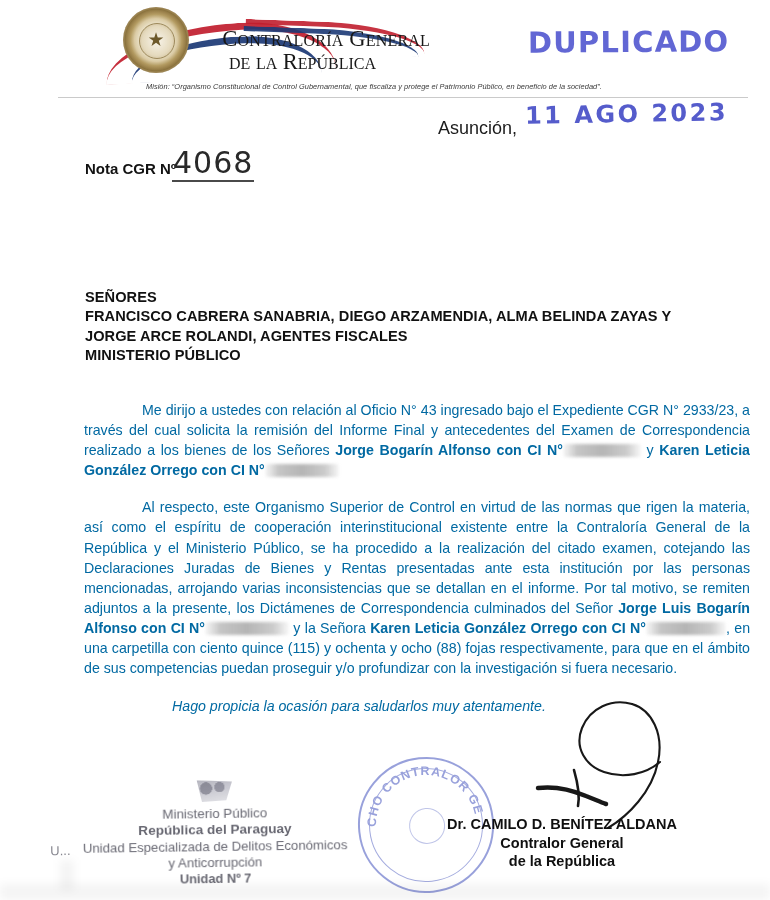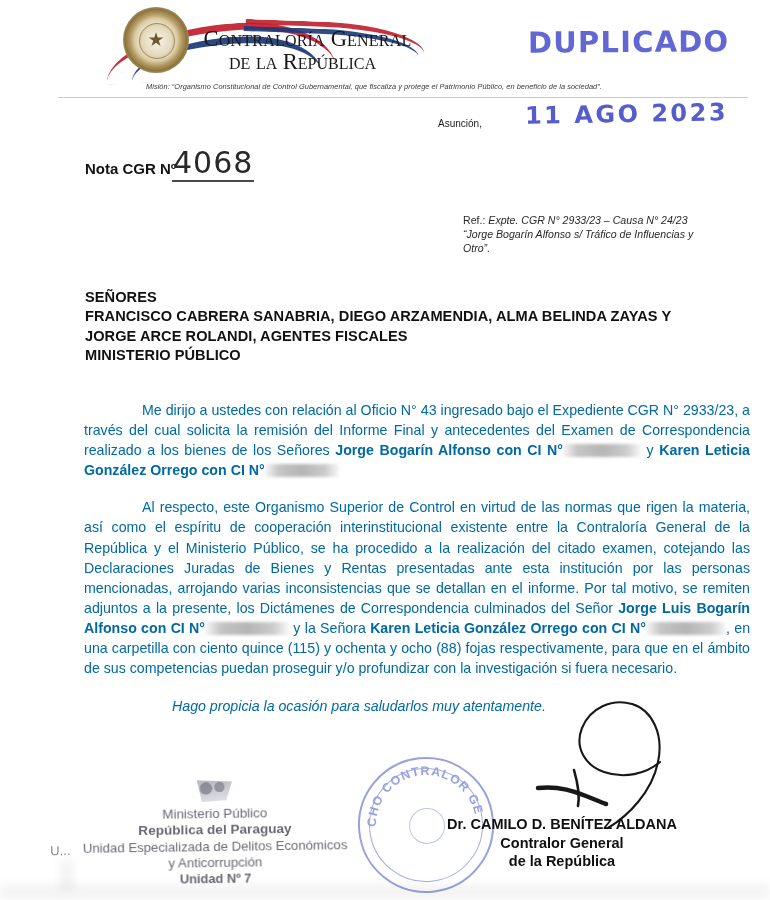--- a/index.html
+++ b/index.html
@@ -118,7 +118,7 @@
     letter-spacing: .2px;
     font-variant: small-caps;
     font-weight: 400;
-    text-align: center;
+    text-align: right;
   }
   #org-line2 {
     display: block;

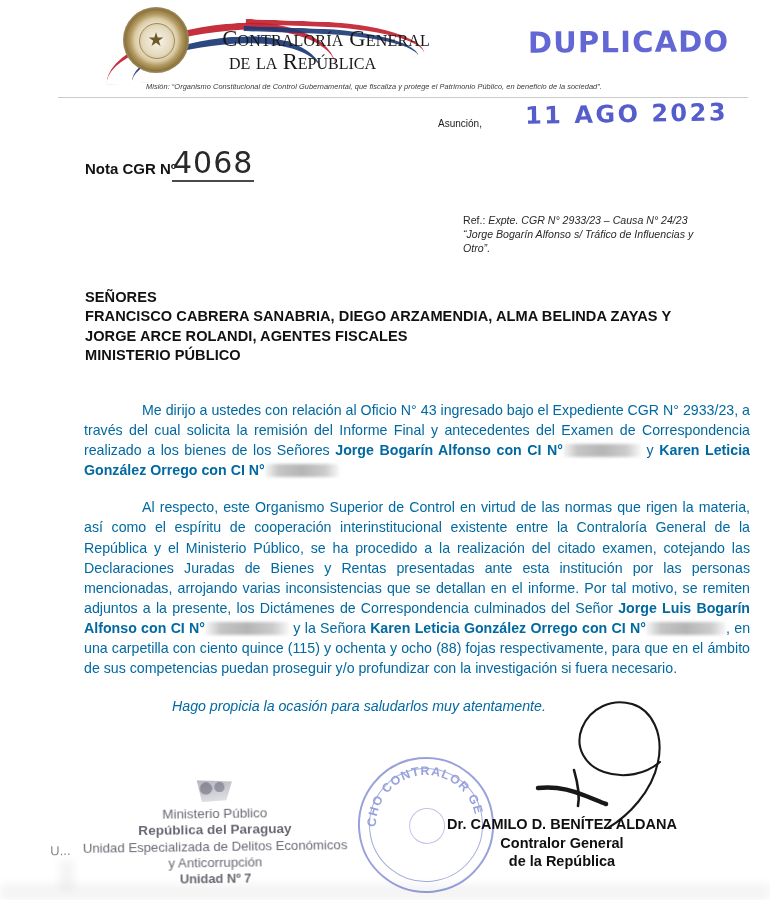--- a/index.html
+++ b/index.html
@@ -160,7 +160,7 @@
   #asuncion {
     position: absolute;
     left: 438px; top: 118px;
-    font-size: 10px;
+    font-size: 18px;
     color: #1d1d1d;
   }
   #date-stamp {

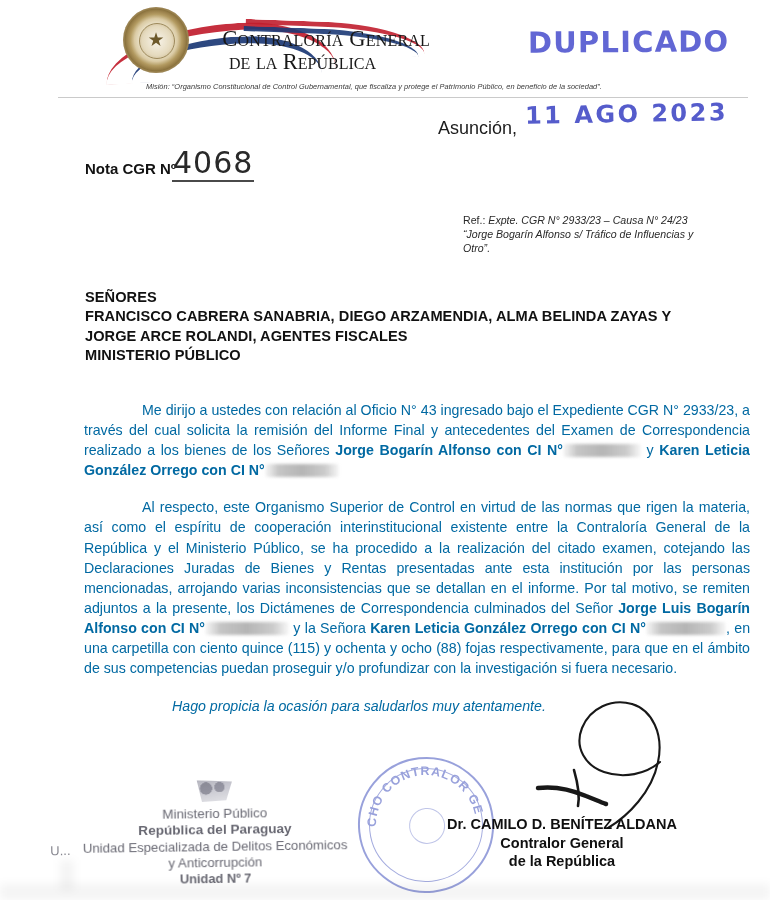--- a/index.html
+++ b/index.html
@@ -392,10 +392,6 @@
     <span id="nota-underline"></span>
   </div>
 
-  <div id="reference">
-    <span class="ref-lead">Ref.:</span>
-    <span>Expte. CGR N° 2933/23 – Causa N° 24/23 “Jorge Bogarín Alfonso s/ Tráfico de Influencias y Otro”.</span>
-  </div>
 
   <div id="addressee">
     <div>SEÑORES</div>

